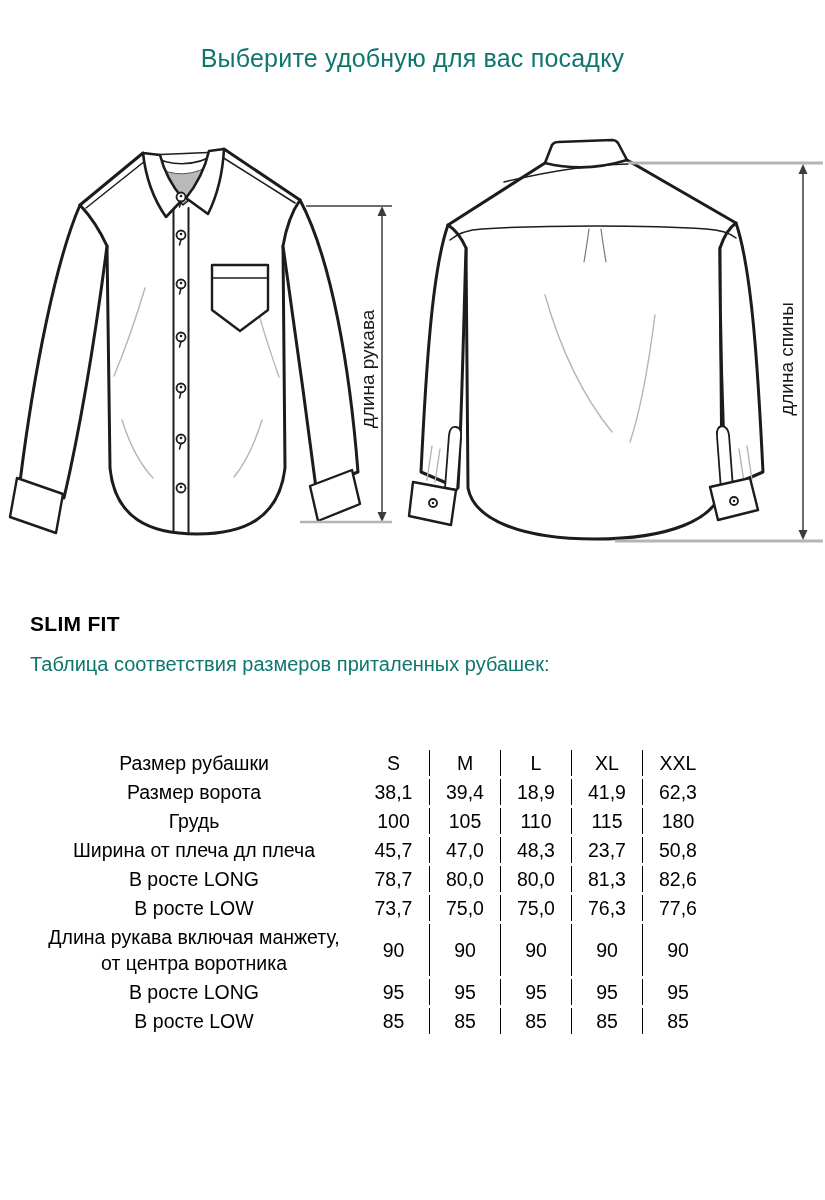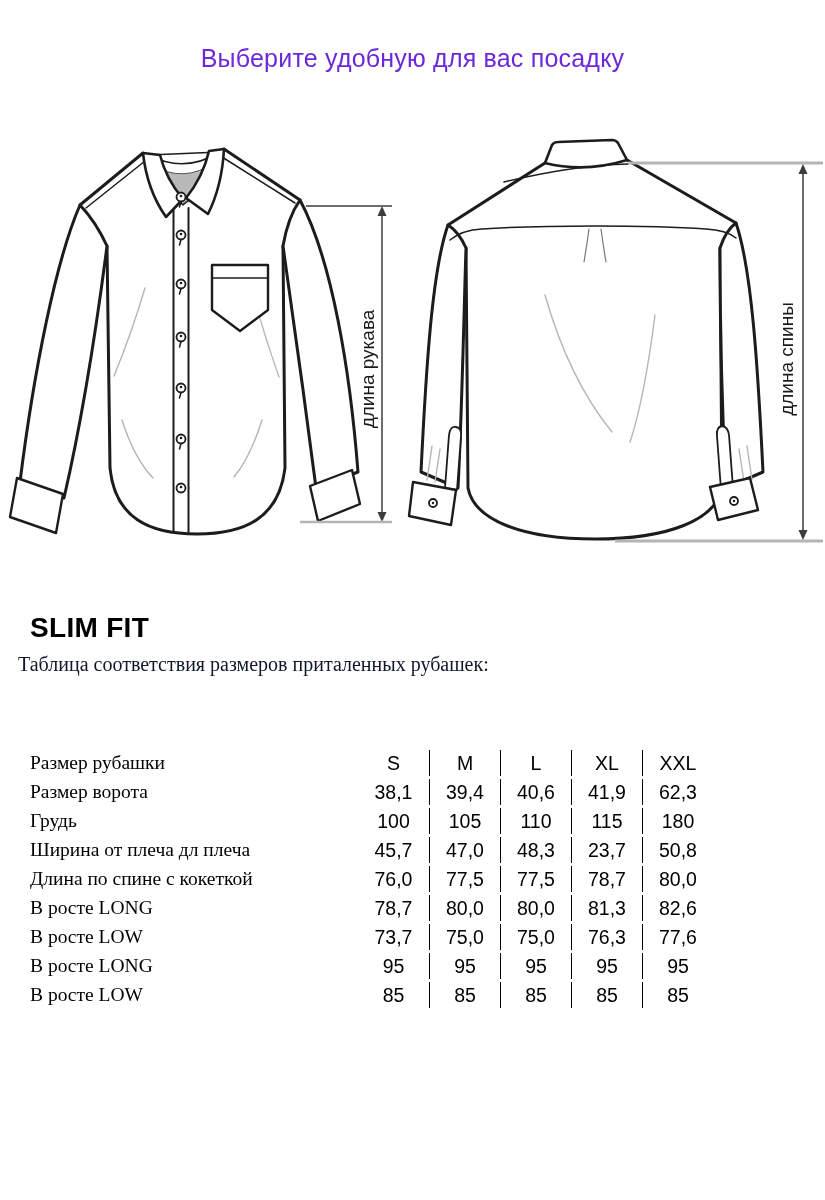--- a/index.html
+++ b/index.html
@@ -22,7 +22,7 @@
   .page-title{
     position:absolute;top:44px;left:0;width:100%;
     text-align:center;
-    font-size:25px;font-weight:400;color:#6d28d9;
+    font-size:25px;font-weight:400;color:#0f766e;
     letter-spacing:0.2px;
   }
   .art{position:absolute;top:120px;left:0;width:825px;height:445px;}

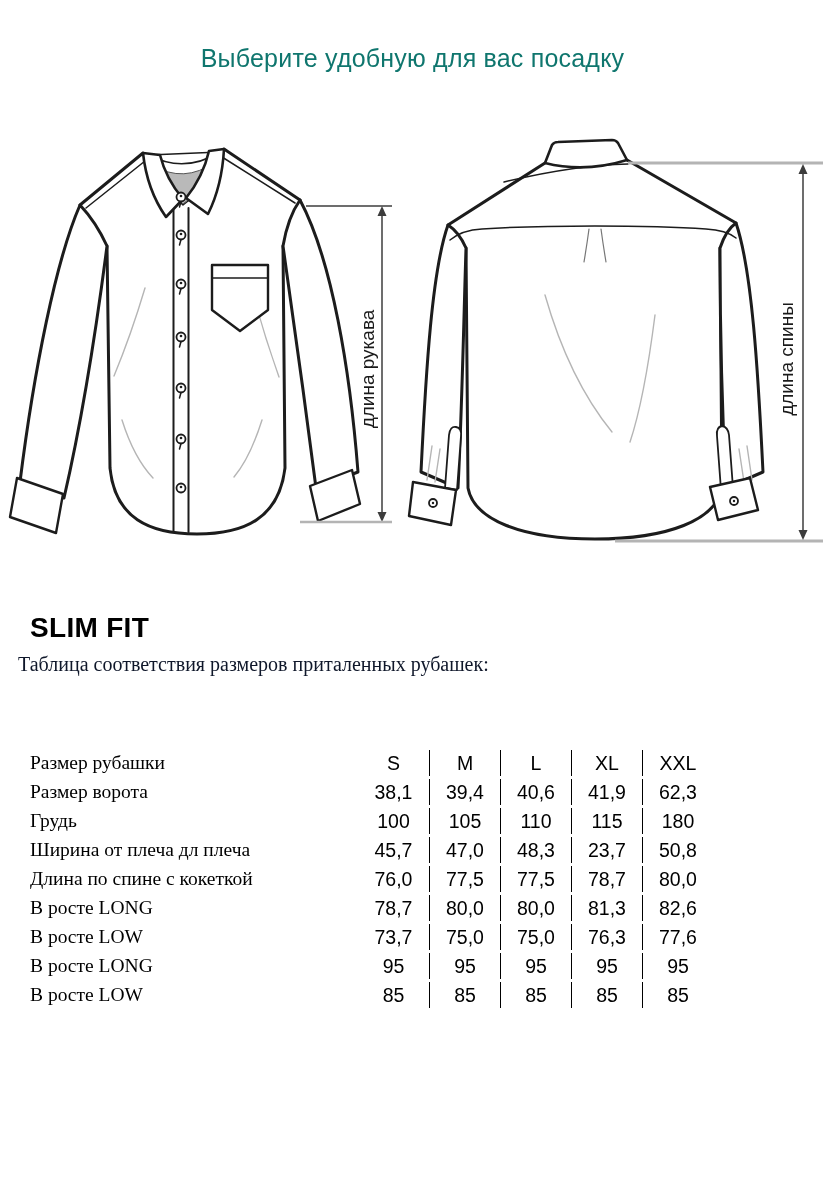--- a/index.html
+++ b/index.html
@@ -54,7 +54,7 @@
 
   .fit-heading{
     position:absolute;left:30px;top:612px;
-    font-size:28px;font-weight:700;color:#000;
+    font-size:21px;font-weight:700;color:#000;
     letter-spacing:0.3px;
   }
   .table-caption{

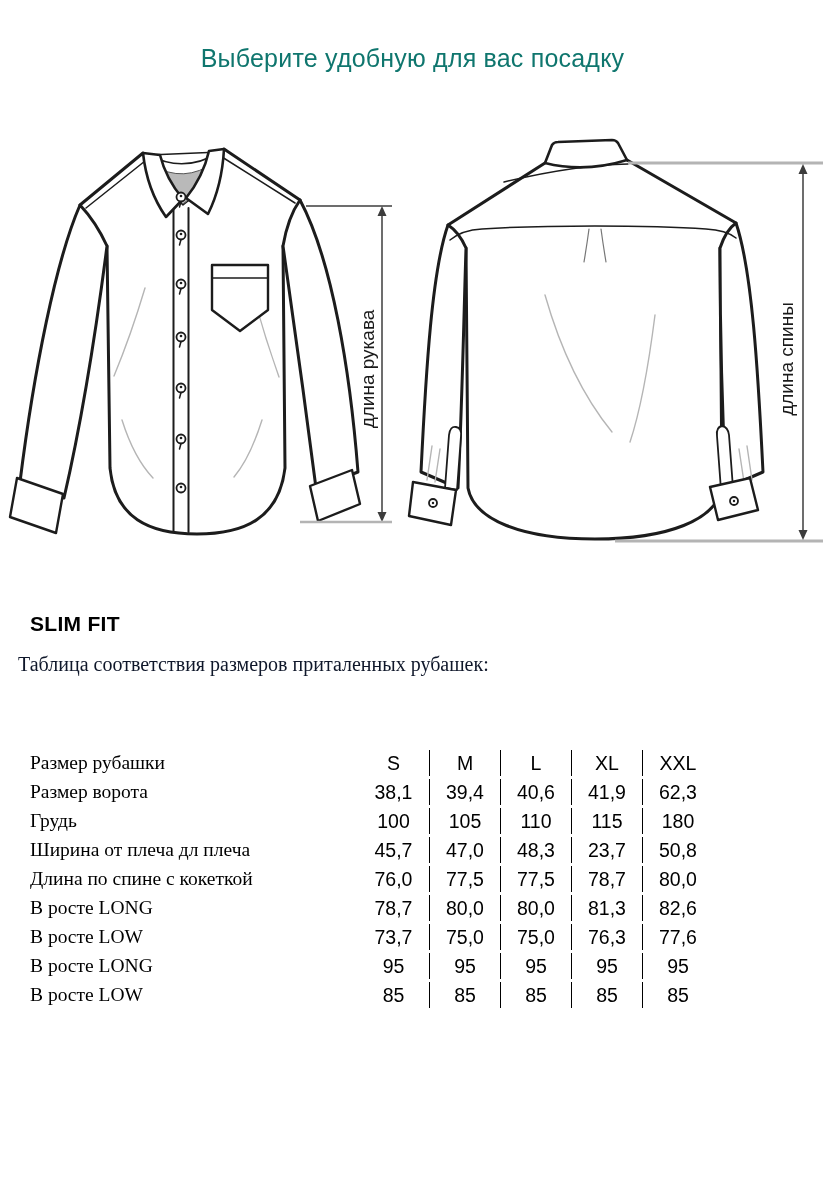--- a/index.html
+++ b/index.html
@@ -58,8 +58,8 @@
     letter-spacing:0.3px;
   }
   .table-caption{
-    position:absolute;left:18px;top:653px;
-    font-size:20px;font-weight:400;color:#0f172a;font-family:Liberation Serif, serif;
+    position:absolute;left:30px;top:653px;
+    font-size:20px;font-weight:400;color:#0f766e;
   }
   table.size-table{
     position:absolute;left:30px;top:747px;

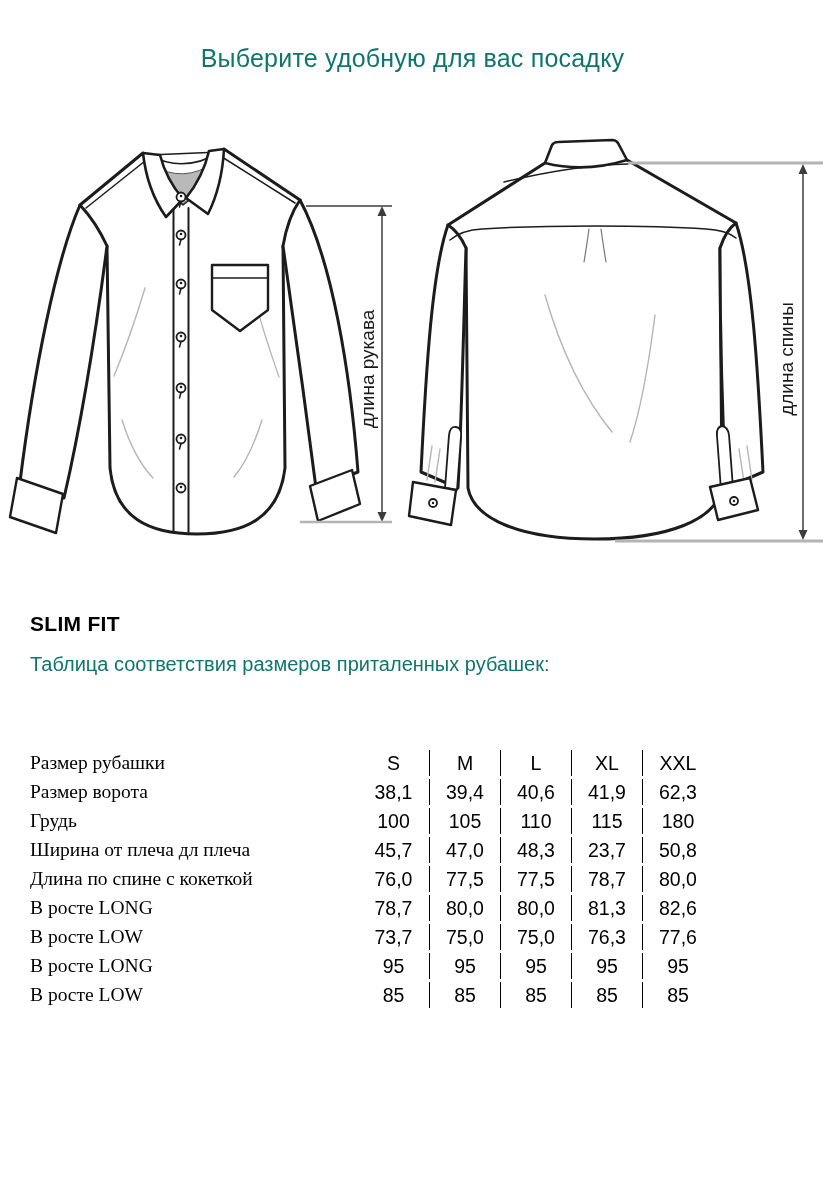--- a/index.html
+++ b/index.html
@@ -67,7 +67,7 @@
     font-size:19.5px;color:#000;
   }
   table.size-table td{padding:0;line-height:26px;vertical-align:middle;}
-  td.lbl{width:328px;text-align:left;white-space:pre-line;font-family:Liberation Serif, serif;}
+  td.lbl{width:328px;text-align:center;white-space:pre-line;}
   td.val{width:71px;text-align:center;border-left:1.5px solid #000;}
   td.val.first{border-left:none;}
 </style>

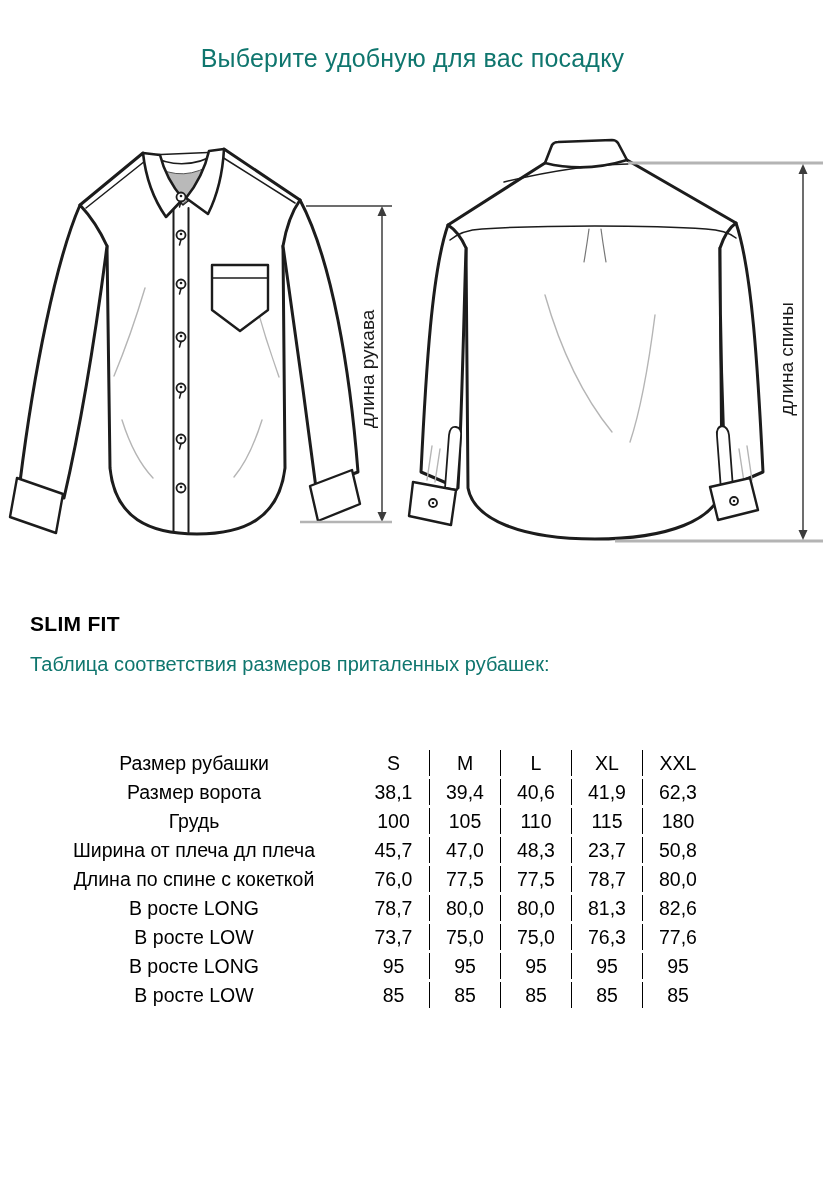--- a/index.html
+++ b/index.html
@@ -200,7 +200,7 @@
           <td class="lbl">Размер ворота</td>
           <td class="val first">38,1</td>
           <td class="val">39,4</td>
-          <td class="val">40,6</td>
+          <td class="val">18,9</td>
           <td class="val">41,9</td>
           <td class="val">62,3</td>
         </tr>

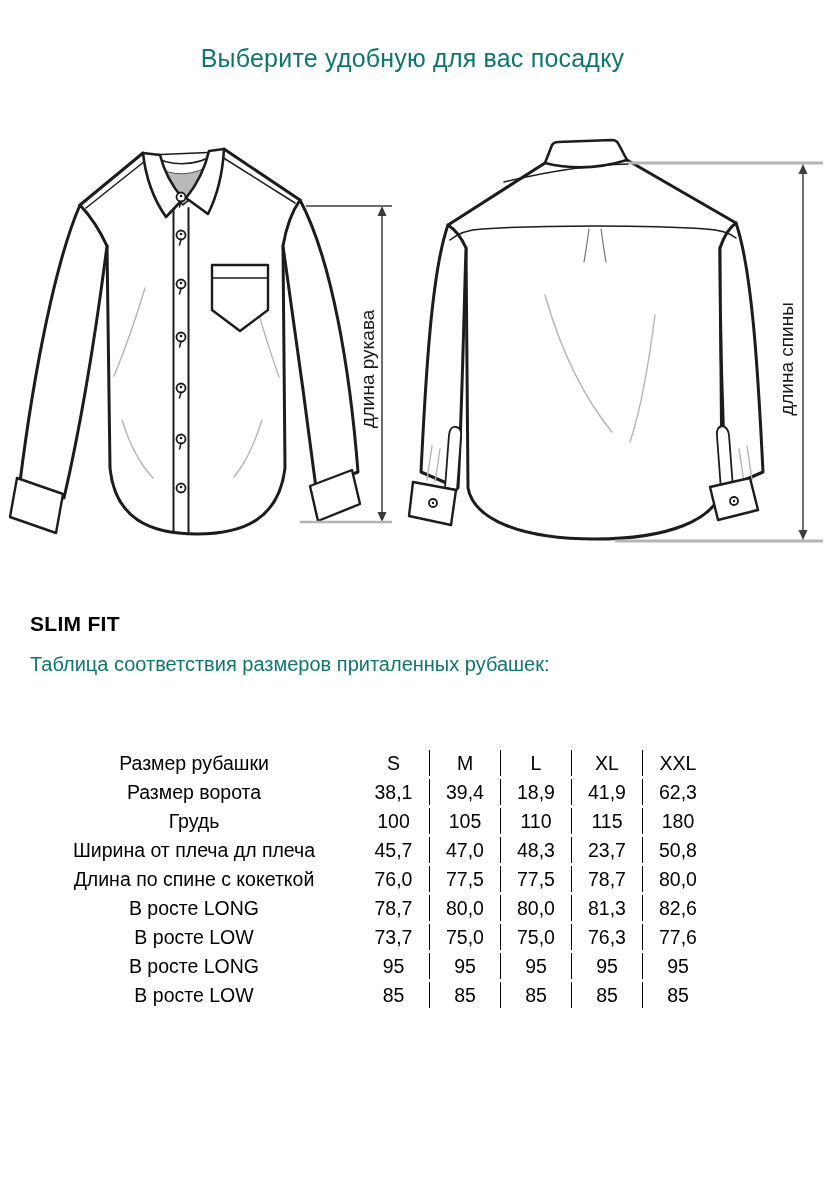--- a/index.html
+++ b/index.html
@@ -221,14 +221,6 @@
           <td class="val">50,8</td>
         </tr>
         <tr>
-          <td class="lbl">Длина по спине с кокеткой</td>
-          <td class="val first">76,0</td>
-          <td class="val">77,5</td>
-          <td class="val">77,5</td>
-          <td class="val">78,7</td>
-          <td class="val">80,0</td>
-        </tr>
-        <tr>
           <td class="lbl">В росте LONG</td>
           <td class="val first">78,7</td>
           <td class="val">80,0</td>

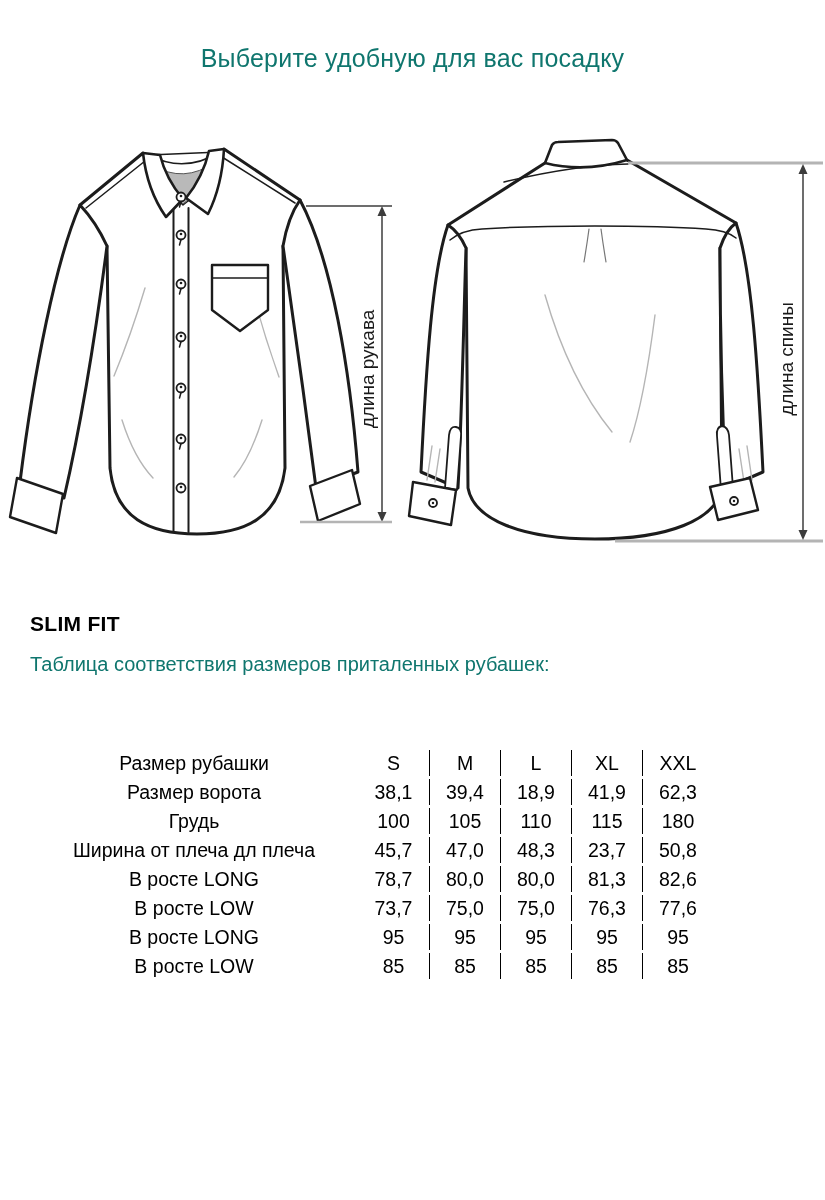--- a/index.html
+++ b/index.html
@@ -237,6 +237,15 @@
           <td class="val">77,6</td>
         </tr>
         <tr>
+          <td class="lbl">Длина рукава включая манжету,
+от центра воротника</td>
+          <td class="val first">90</td>
+          <td class="val">90</td>
+          <td class="val">90</td>
+          <td class="val">90</td>
+          <td class="val">90</td>
+        </tr>
+        <tr>
           <td class="lbl">В росте LONG</td>
           <td class="val first">95</td>
           <td class="val">95</td>

